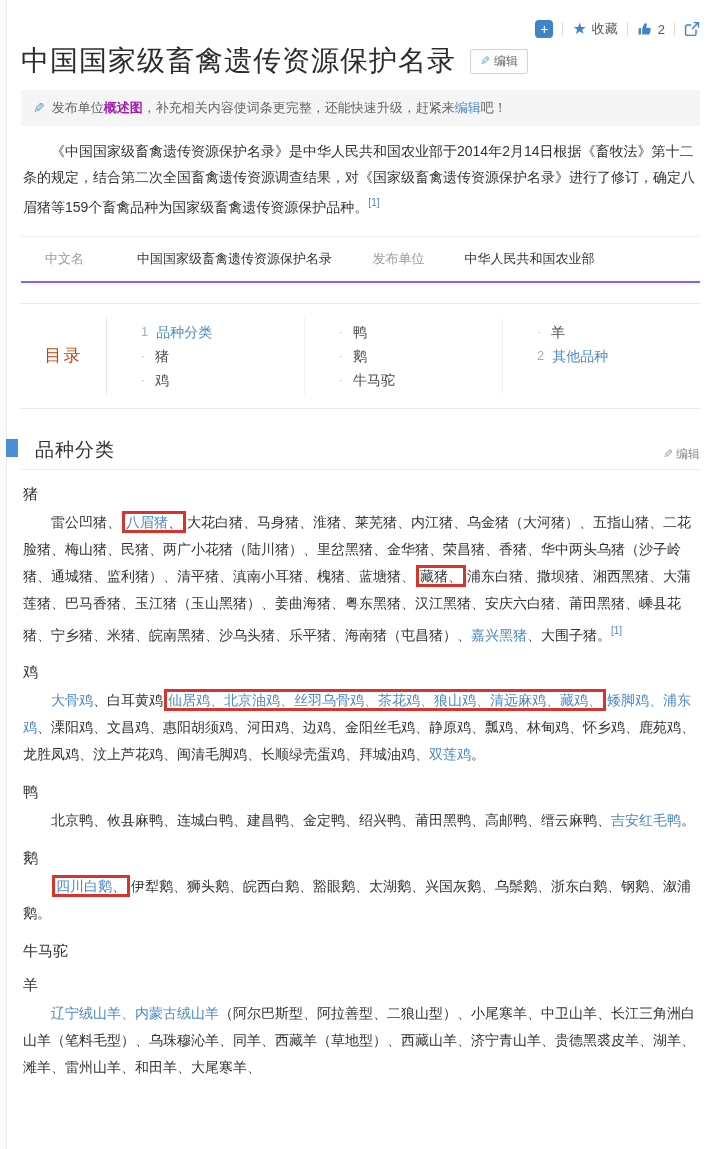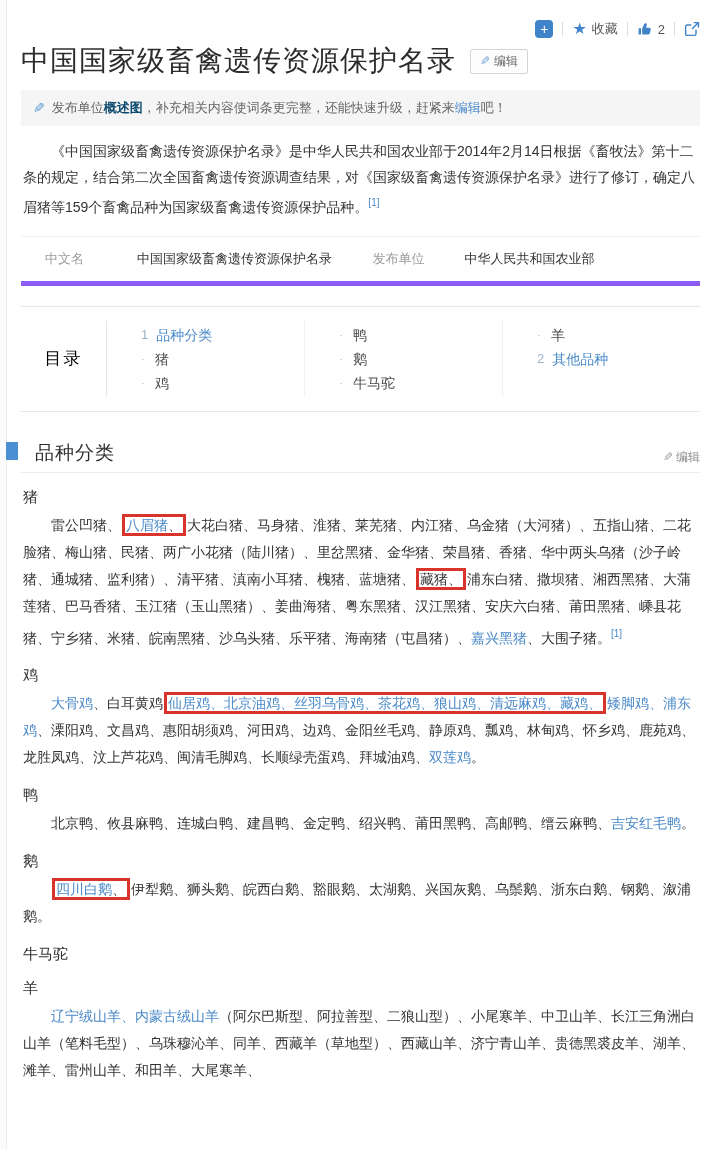--- a/index.html
+++ b/index.html
@@ -36,7 +36,7 @@
   .notice{background:var(--noticebg);padding:9px 12px;font-size:13px;color:#666;
     display:flex;align-items:center;gap:7px;margin-bottom:12px;}
   .notice .pic{color:#5d9bd3;font-size:14px;transform:scaleX(-1);}
-  .notice b{color:#0c4a6e;margin-top:20px;}
+  .notice b{color:#a21caf;margin-top:20px;}
   .lnk{color:var(--link);cursor:pointer;}
 
   

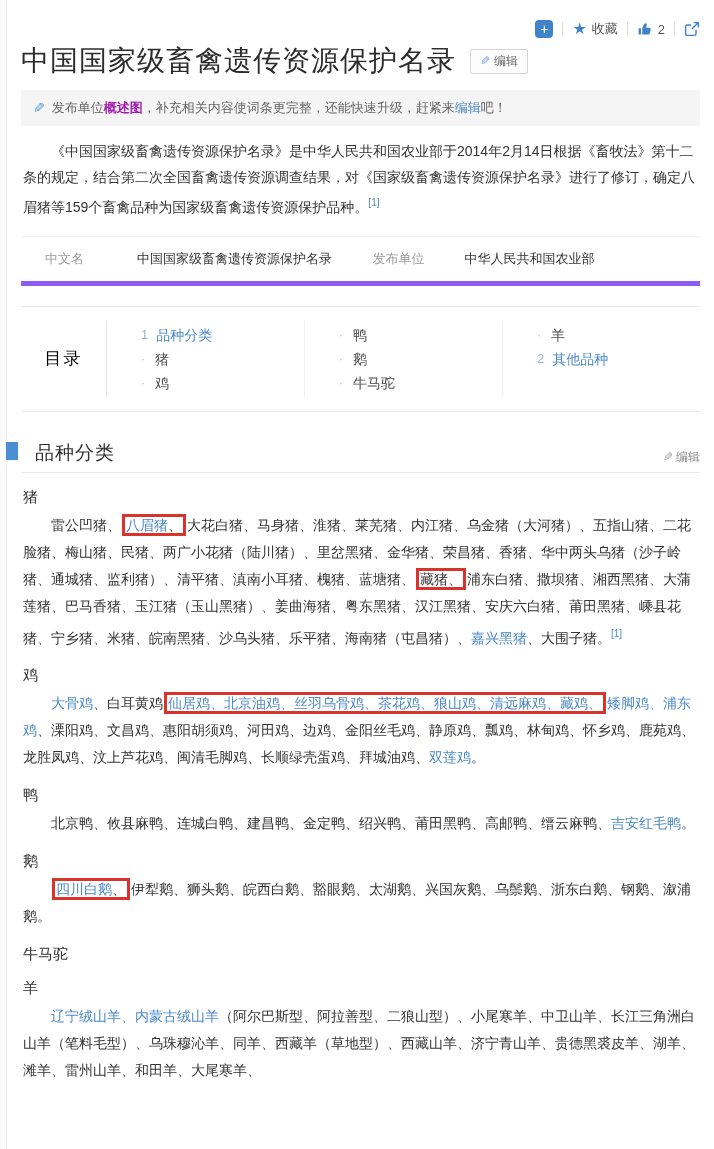--- a/index.html
+++ b/index.html
@@ -45,7 +45,7 @@
 
   
   .infobox{display:grid;grid-template-columns:92px 1fr 92px 1fr;
-    border-top:1px solid #efefef;border-bottom:5px solid #8b5cf6;
+    border-top:1px solid #efefef;border-bottom:2px solid #8b5cf6;
     margin-top:16px;padding:13px 0 13px 24px;font-size:13px;align-items:center;}
   .ib-label{color:#9a9a9a;}
   .ib-value{color:#333;}

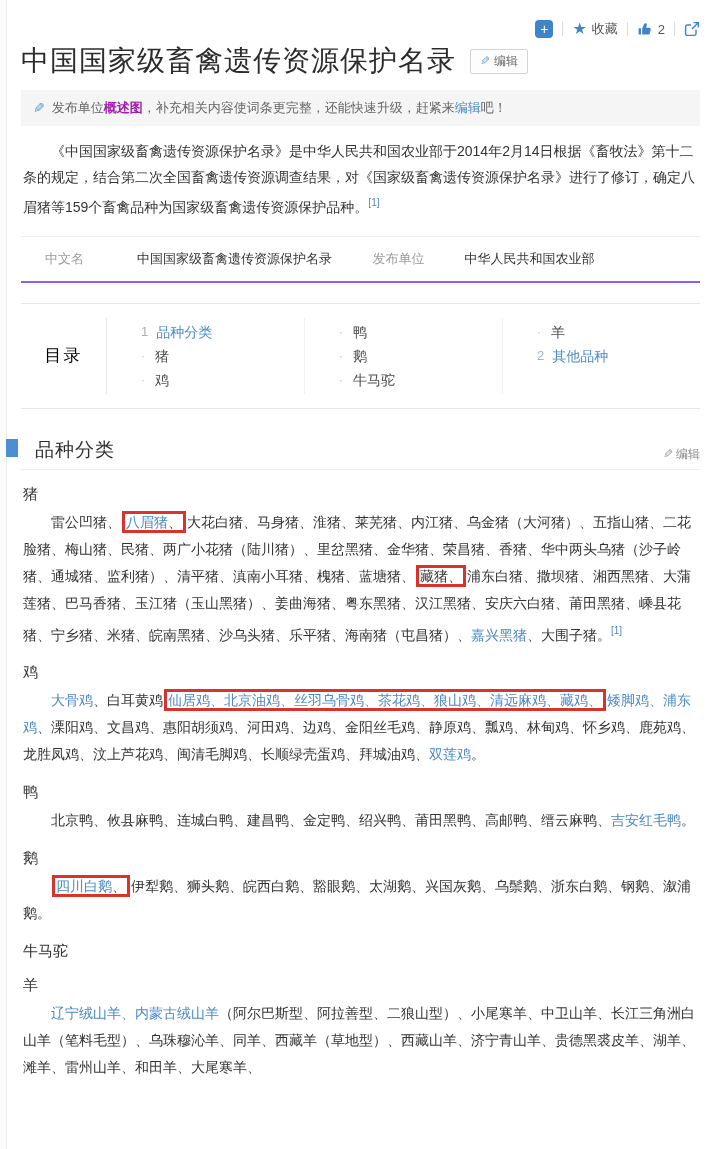--- a/index.html
+++ b/index.html
@@ -54,7 +54,7 @@
   .toc{display:flex;border-top:1px solid var(--div);border-bottom:1px solid var(--div);
     margin-top:20px;padding:14px 0;}
   .toc-label{width:86px;display:flex;align-items:center;justify-content:center;
-    font-size:17px;color:#000000;border-right:1px solid var(--div);letter-spacing:2px;}
+    font-size:17px;color:#c2410c;border-right:1px solid var(--div);letter-spacing:2px;}
   .toc-cols{display:flex;flex:1;}
   .toc-col{flex:1;padding:2px 0 2px 34px;border-right:1px solid #f1f1f1;}
   .toc-col:last-child{border-right:none;}

